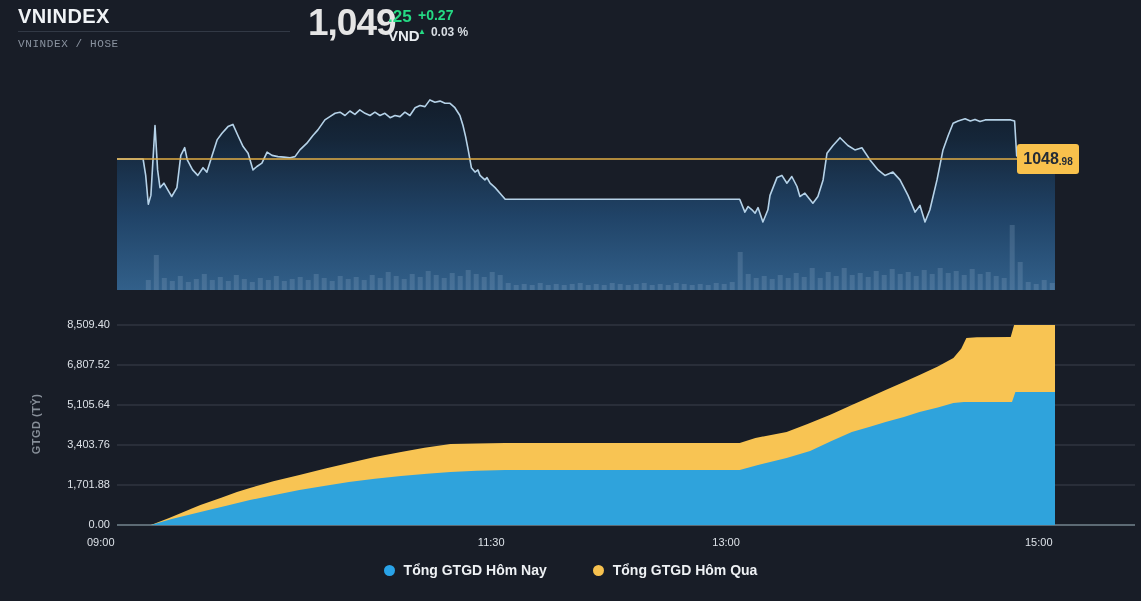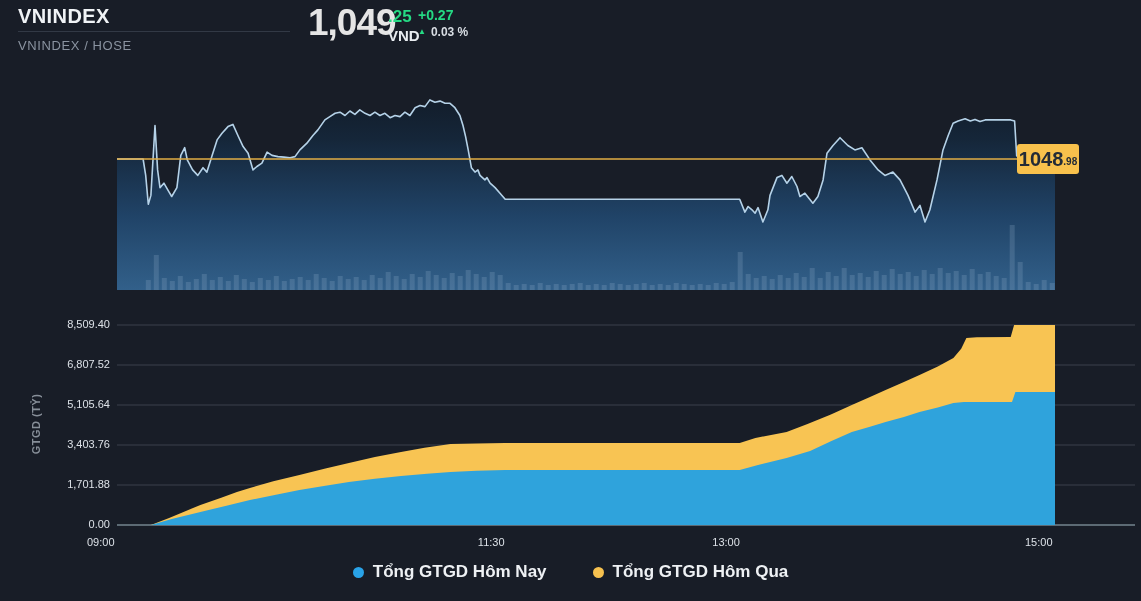--- a/index.html
+++ b/index.html
@@ -8,7 +8,7 @@
   
   .hdr{position:absolute;left:18px;top:5px;display:flex;align-items:baseline;gap:10px;flex-direction:column;}
   .hdr-title{font-size:20px;font-weight:bold;color:#f0f3f6;letter-spacing:.4px;}
-  .hdr-sub{font-size:13px;color:#8a93a0;letter-spacing:.6px;}
+  .hdr-sub{font-size:11px;color:#8a93a0;letter-spacing:.6px;font-family:Liberation Mono, monospace;}
   .hdr-line{position:absolute;left:18px;top:31px;width:272px;height:1px;background:#323945;}
   .price-main{position:absolute;left:308px;top:4px;font-size:37px;font-weight:bold;color:#e5e5e5;letter-spacing:-1px;line-height:1;}
   .price-side{position:absolute;left:388px;top:8px;display:flex;flex-direction:column;line-height:1;}

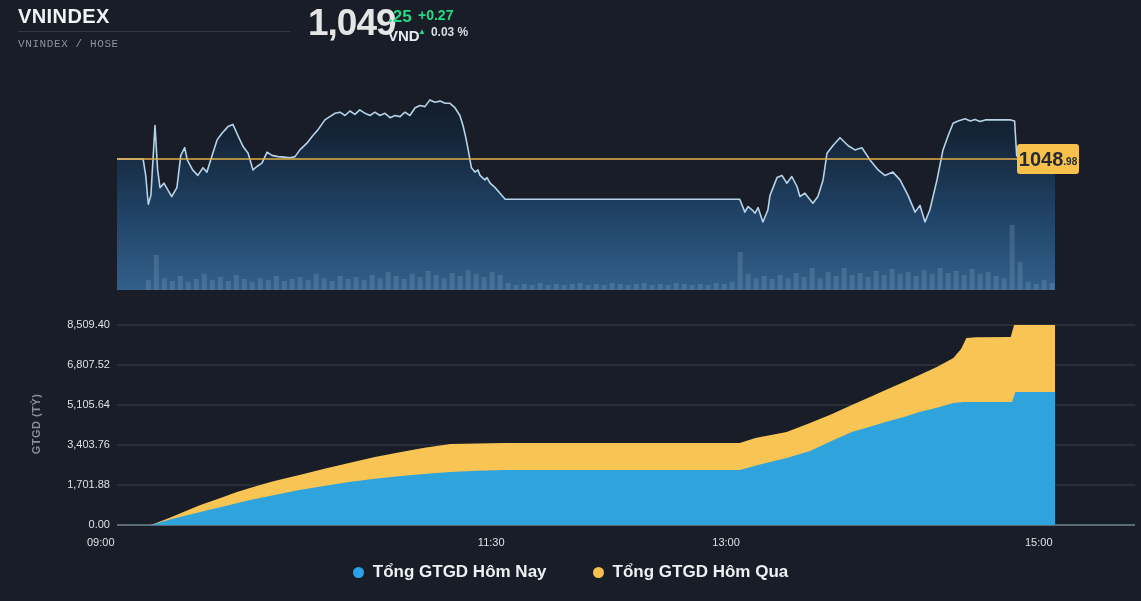--- a/index.html
+++ b/index.html
@@ -29,7 +29,7 @@
   
   .ref-label{position:absolute;left:1017px;top:144px;width:62px;height:30px;background:#f8c14c;border-radius:3px;
              display:flex;align-items:center;justify-content:center;color:#232b36;z-index:5;}
-  .ref-main{font-size:20px;font-weight:bold;}
+  .ref-main{font-size:16px;font-weight:bold;}
   .ref-dec{font-size:10px;font-weight:bold;margin-top:5px;}
   
   .y-tick{position:absolute;left:28px;width:82px;text-align:right;font-size:11px;color:#dce1e7;z-index:3;}

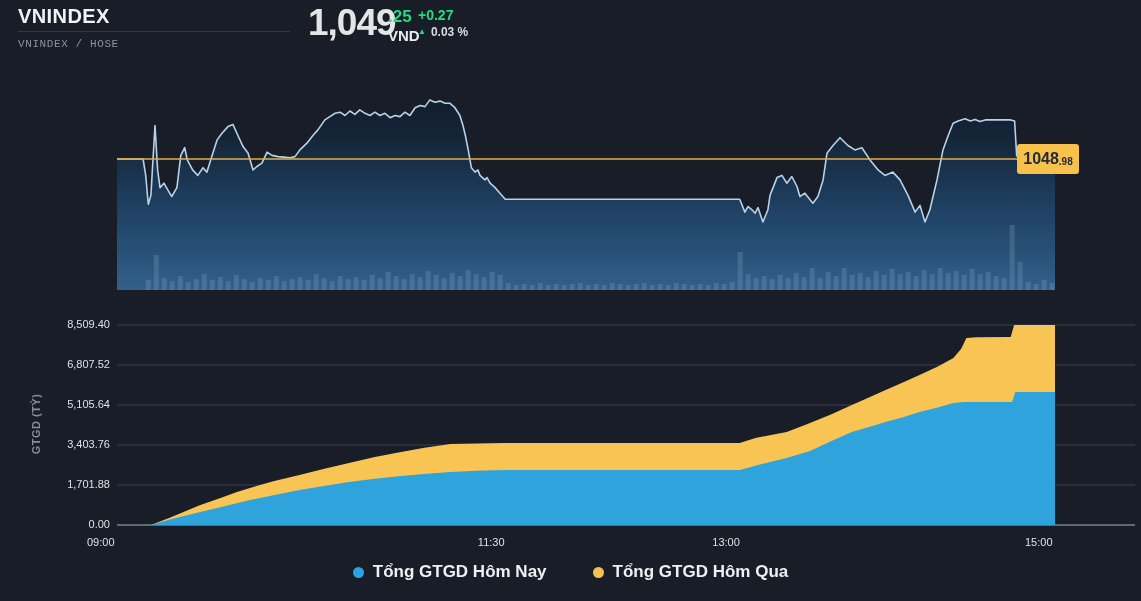--- a/index.html
+++ b/index.html
@@ -38,7 +38,7 @@
                 color:#878f99;transform:rotate(-90deg);z-index:3;letter-spacing:.5px;}
   
   .legend{position:absolute;left:0;right:0;top:562px;display:flex;justify-content:center;gap:46px;z-index:3;}
-  .legend-item{display:flex;align-items:center;gap:9px;font-size:17px;font-weight:bold;color:#eef1f4;cursor:pointer;}
+  .legend-item{display:flex;align-items:center;gap:9px;font-size:14px;font-weight:bold;color:#eef1f4;cursor:pointer;}
   .dot{width:11px;height:11px;border-radius:50%;}
 </style>
 </head>

